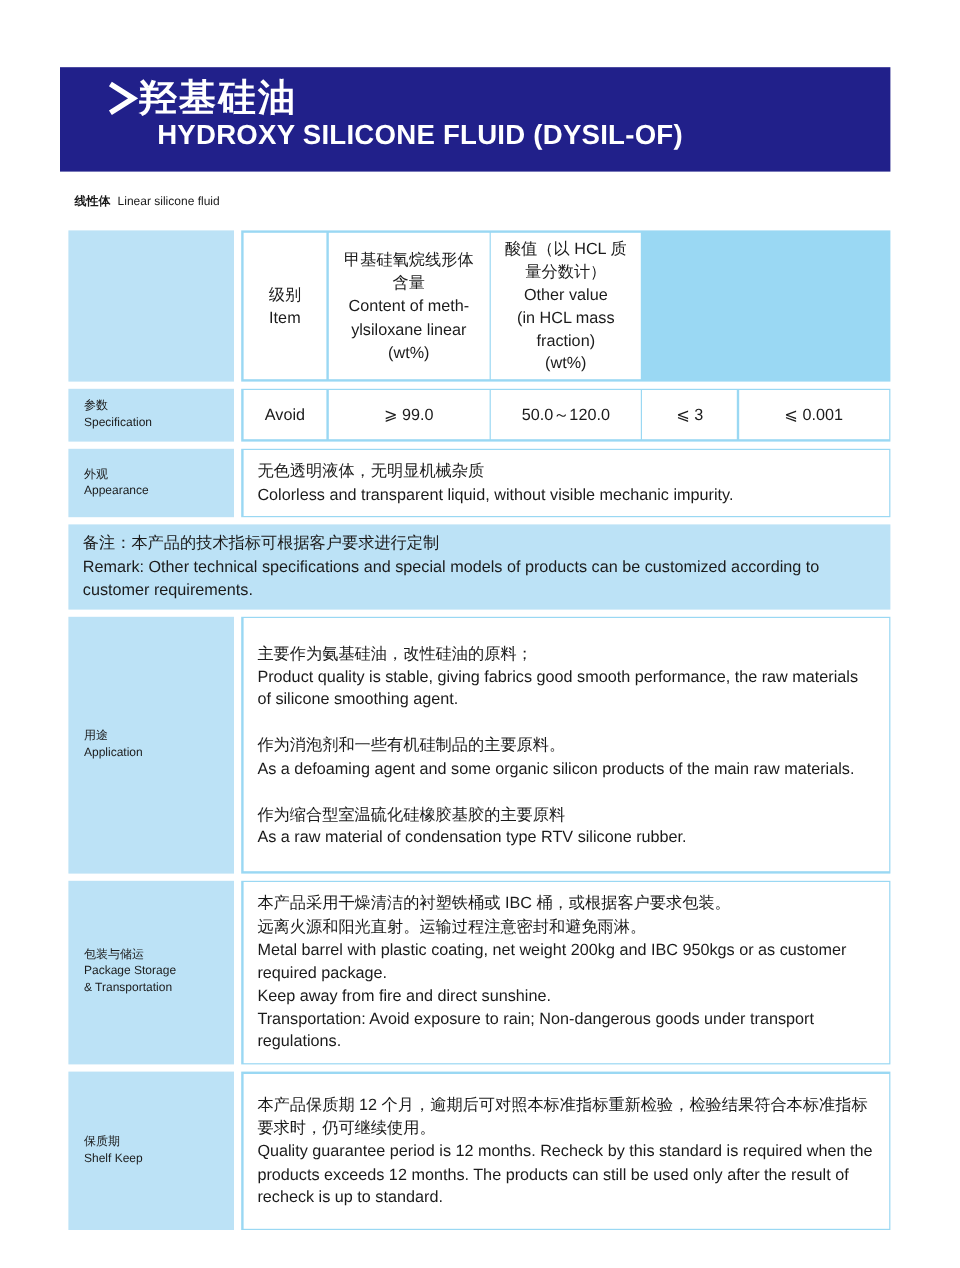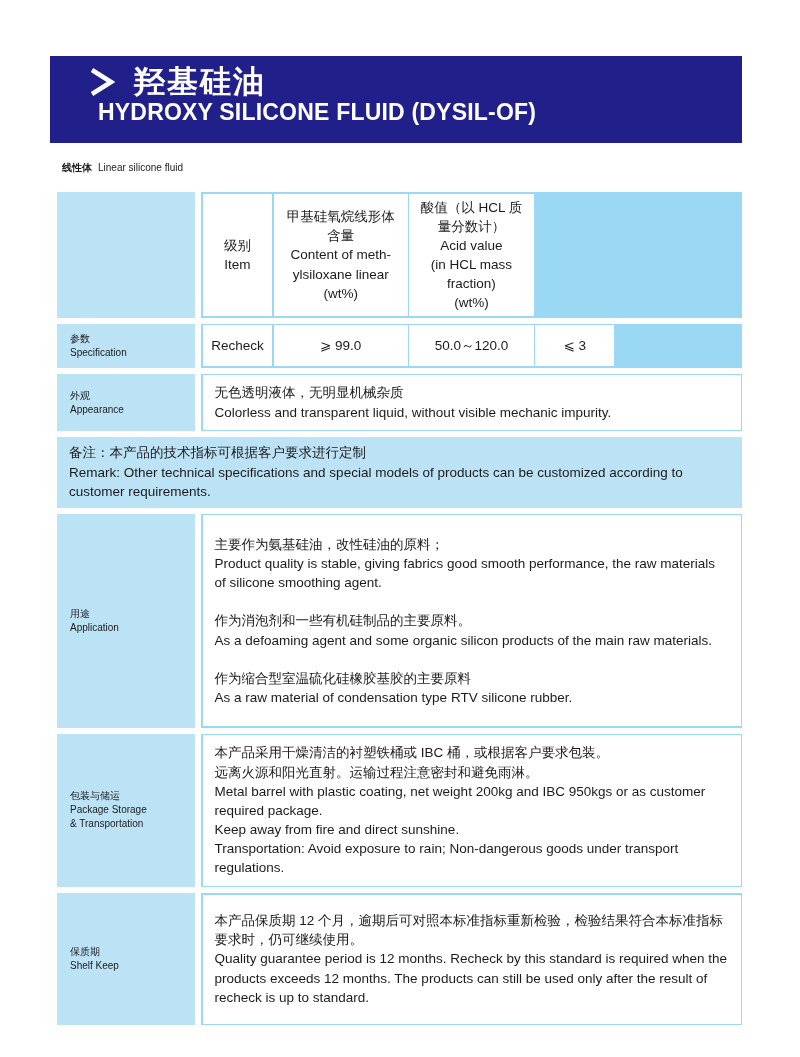--- a/index.html
+++ b/index.html
@@ -22,7 +22,7 @@
     position:absolute;left:50px;top:56px;width:692px;height:87px;
     background:var(--brand-navy);color:#fff;
   }
-  .band-row{display:flex;align-items:center;gap:19px;padding:9px 0 0 38px;}
+  .band-row{display:flex;align-items:center;gap:1px;padding:9px 0 0 38px;}
   .chevron{display:flex;align-items:center;}
   .title-zh{font-size:31px;font-weight:bold;letter-spacing:2px;line-height:1.1;}
   .title-en{font-size:23px;font-weight:bold;letter-spacing:0.2px;padding-left:48px;margin-top:1px;line-height:1.1;}

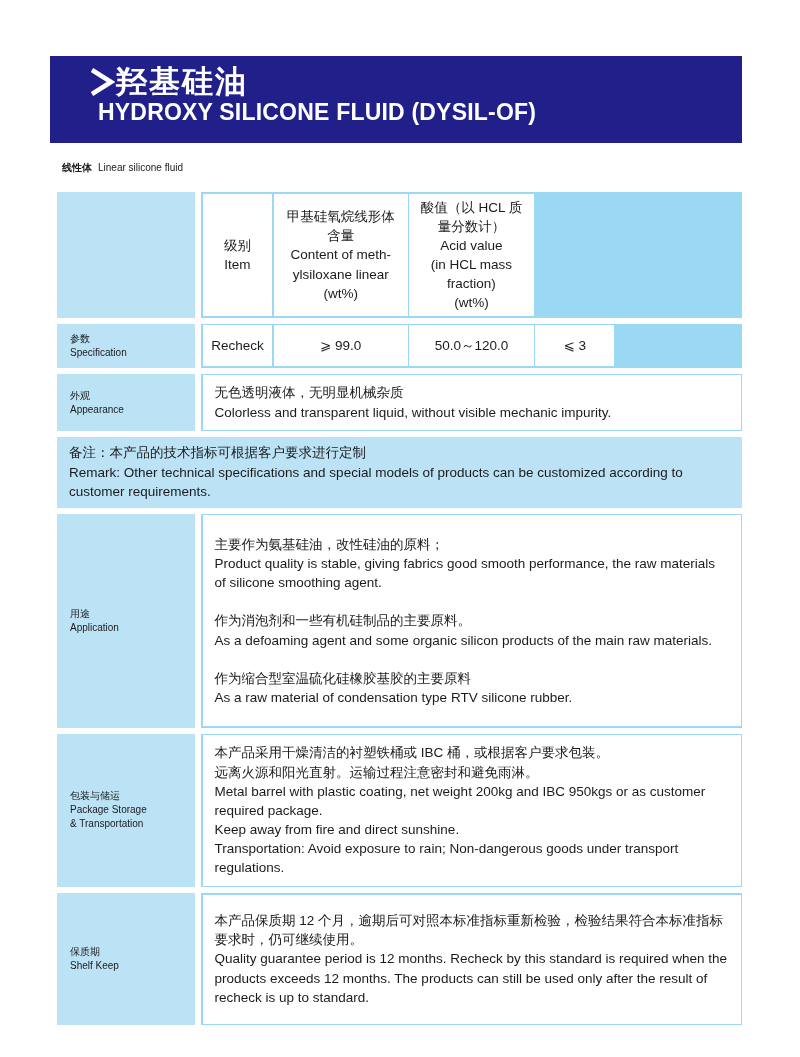--- a/index.html
+++ b/index.html
@@ -25,7 +25,7 @@
   .band-row{display:flex;align-items:center;gap:1px;padding:9px 0 0 38px;}
   .chevron{display:flex;align-items:center;}
   .title-zh{font-size:31px;font-weight:bold;letter-spacing:2px;line-height:1.1;}
-  .title-en{font-size:23px;font-weight:bold;letter-spacing:0.2px;padding-left:48px;margin-top:1px;line-height:1.1;}
+  .title-en{font-size:23px;font-weight:bold;letter-spacing:0.2px;padding-left:81px;margin-top:1px;line-height:1.1;}
 
   
   .subtitle{position:absolute;left:62px;top:161px;font-size:10px;}

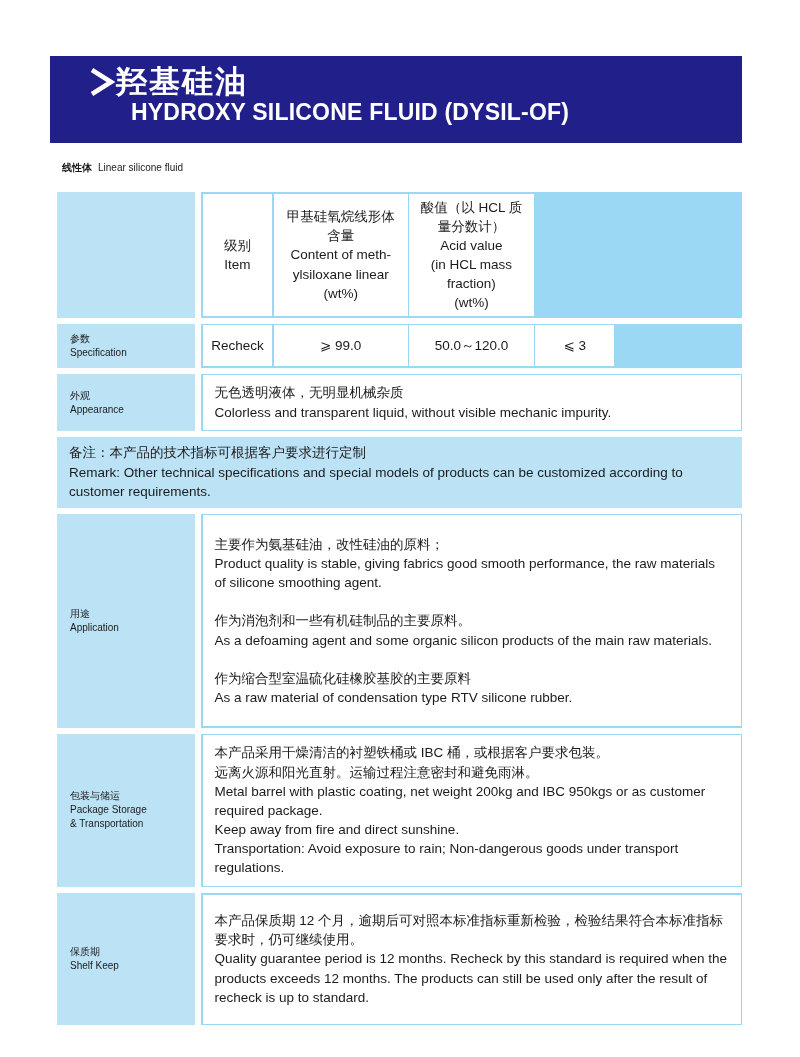--- a/index.html
+++ b/index.html
@@ -99,7 +99,7 @@
 (wt%)</div>
         <div class="cell">酸值（以 HCL 质
 量分数计）
-Acid value
+Other value
 (in HCL mass
 fraction)
 (wt%)</div>

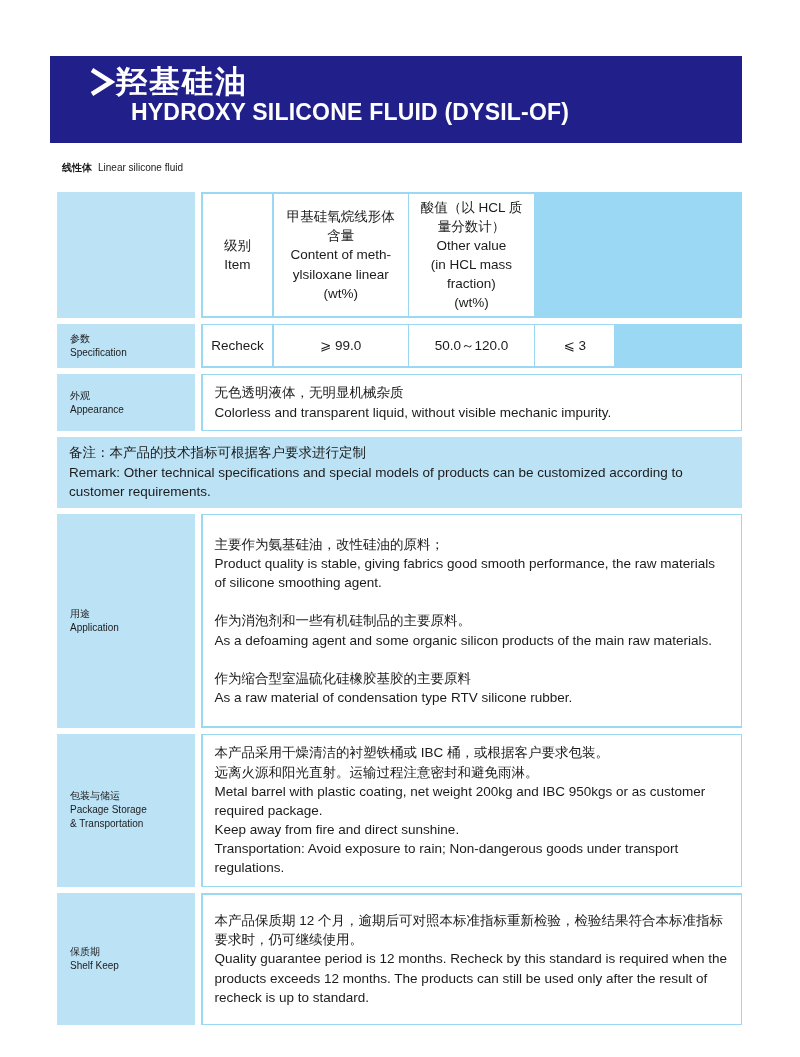--- a/index.html
+++ b/index.html
@@ -110,7 +110,7 @@
       <div class="label-cell">参数
 Specification</div>
       <div class="content cols5 h-spec">
-        <div class="cell">Recheck</div>
+        <div class="cell">Avoid</div>
         <div class="cell">⩾ 99.0</div>
         <div class="cell">50.0～120.0</div>
         <div class="cell">⩽ 3</div>

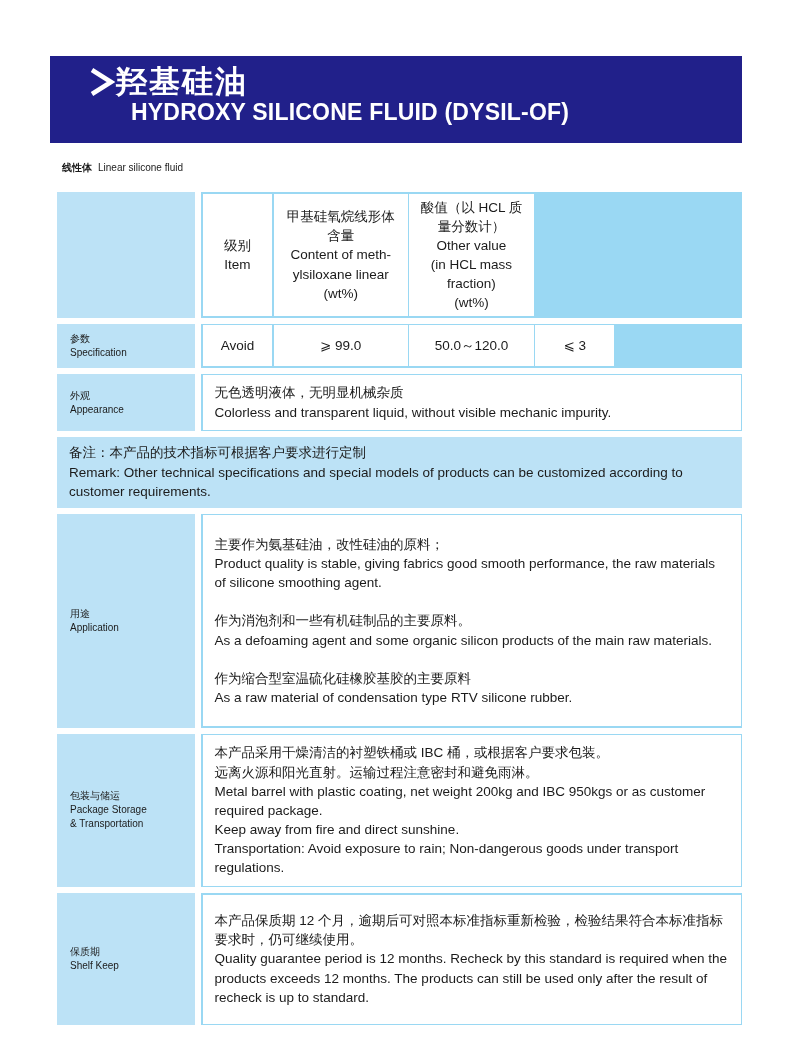--- a/index.html
+++ b/index.html
@@ -114,6 +114,7 @@
         <div class="cell">⩾ 99.0</div>
         <div class="cell">50.0～120.0</div>
         <div class="cell">⩽ 3</div>
+        <div class="cell">⩽ 0.001</div>
       </div>
     </div>
 

